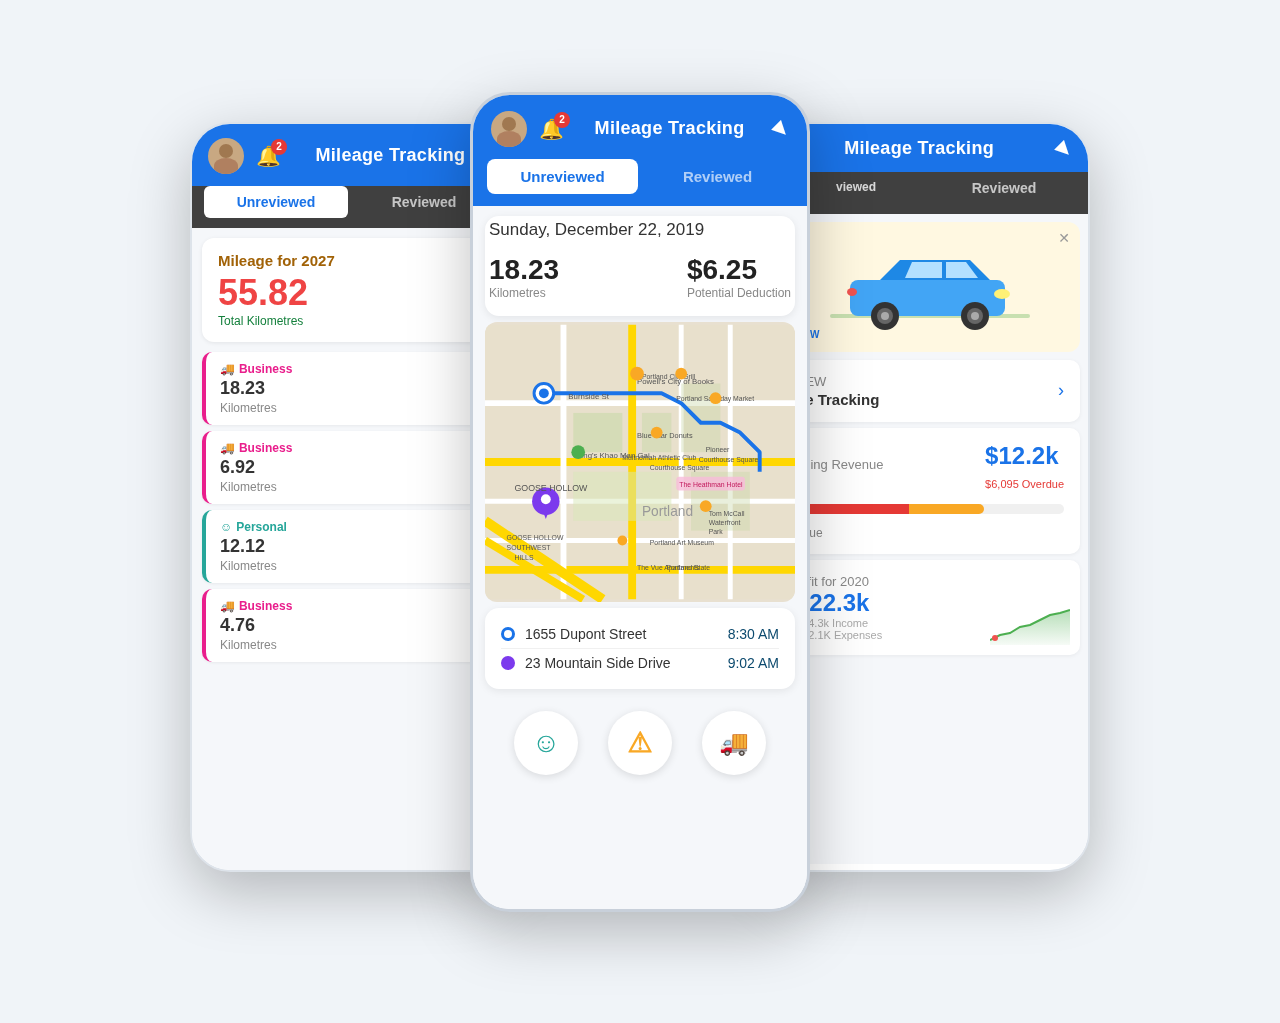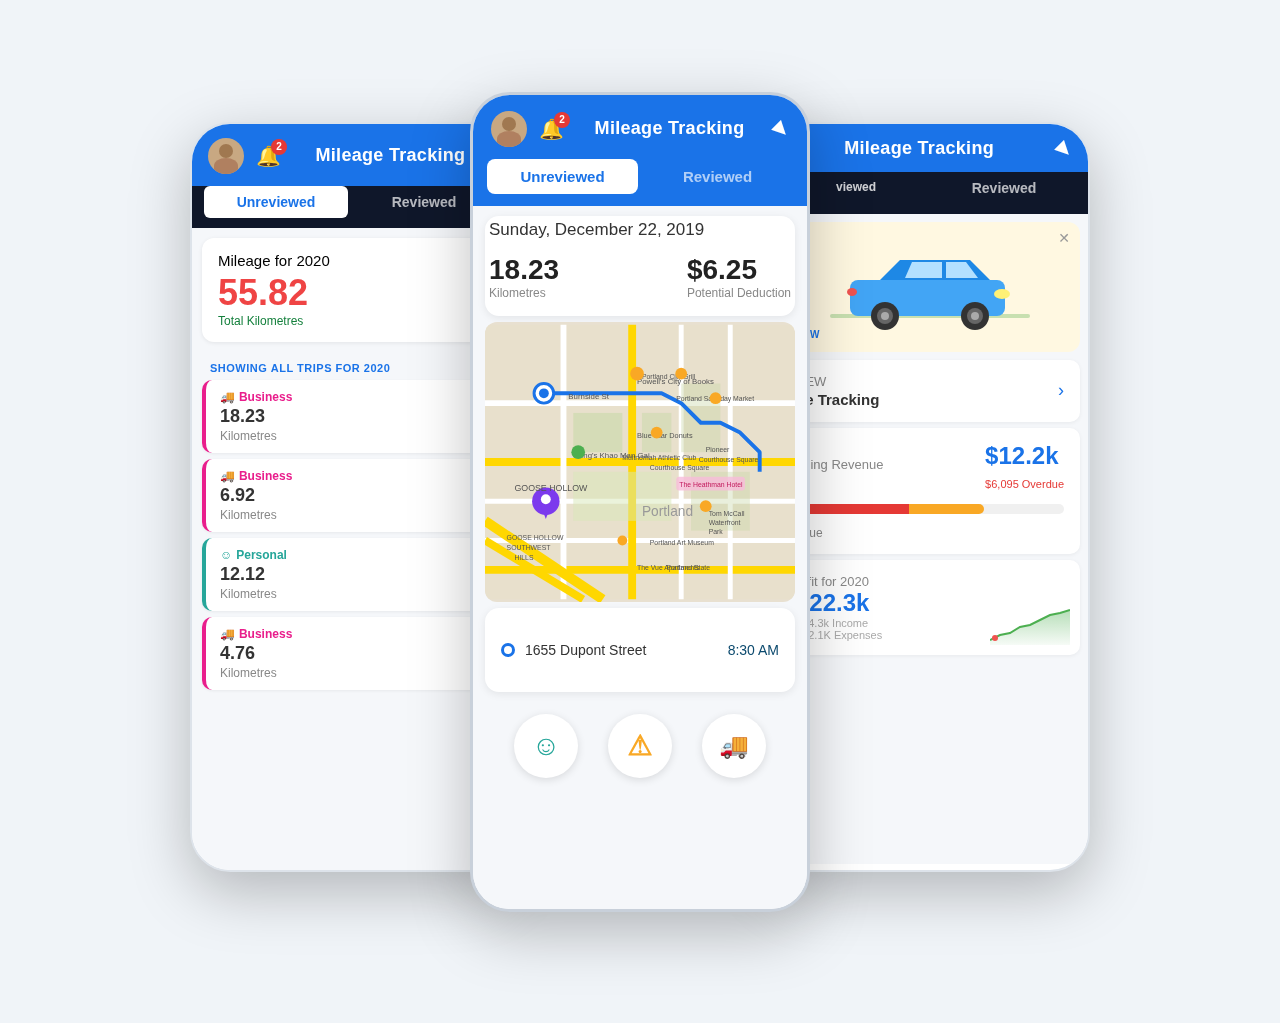--- a/index.html
+++ b/index.html
@@ -141,7 +141,7 @@
 
     
     .tab-bar {
-      background: #0f172a;
+      background: #404040;
       padding: 0 12px 10px;
       display: flex;
       gap: 4px;

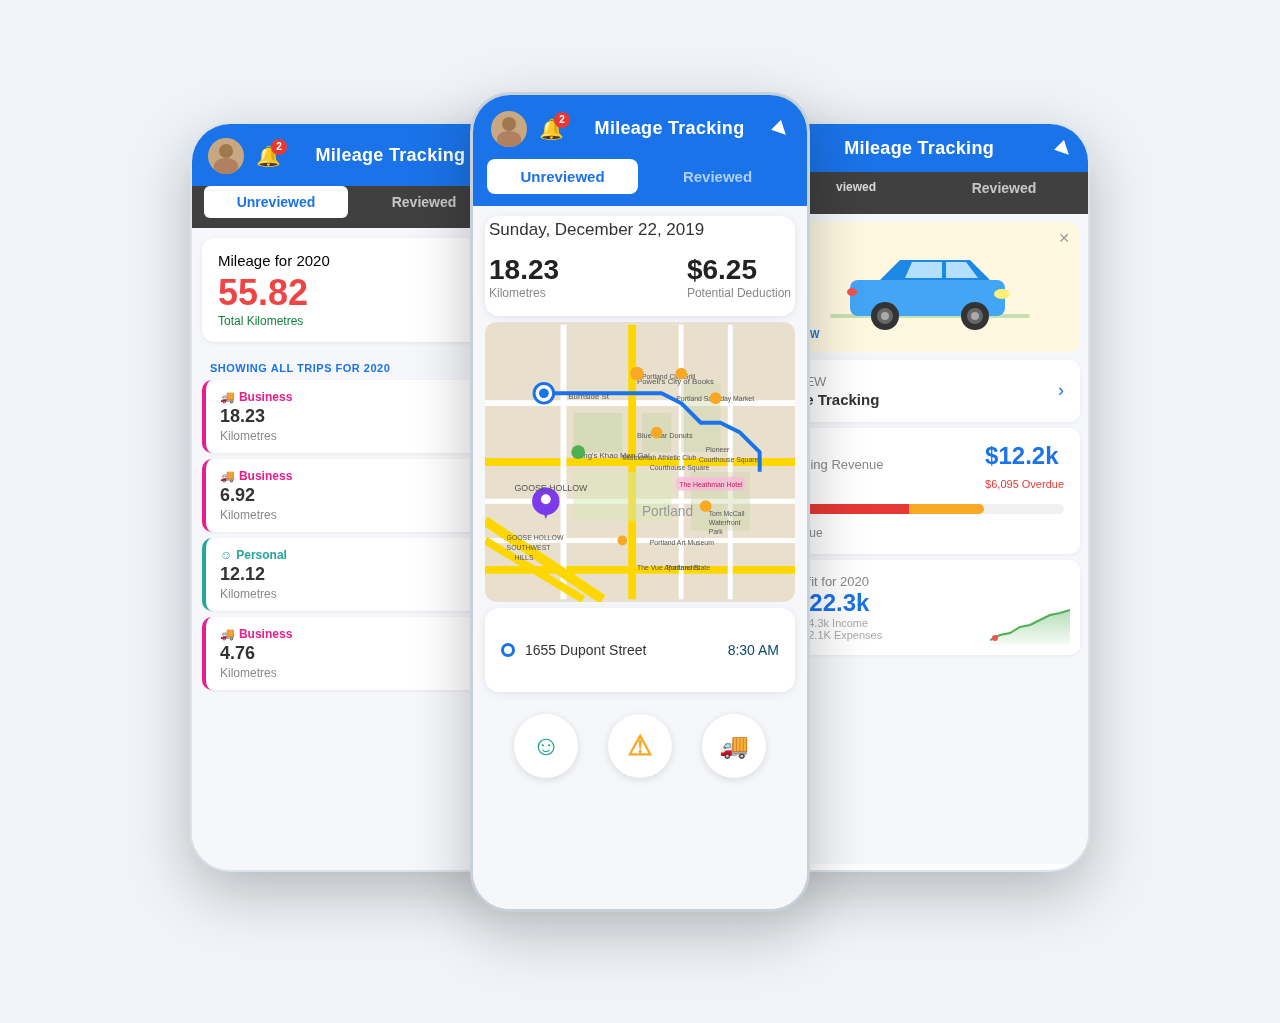--- a/index.html
+++ b/index.html
@@ -184,8 +184,8 @@
       margin-bottom: 4px;
     }
     .mileage-card-title span {
-      color: #000000;
-      font-weight: 400;
+      color: #a16207;
+      font-weight: 700;
     }
     .mileage-big {
       font-size: 36px;

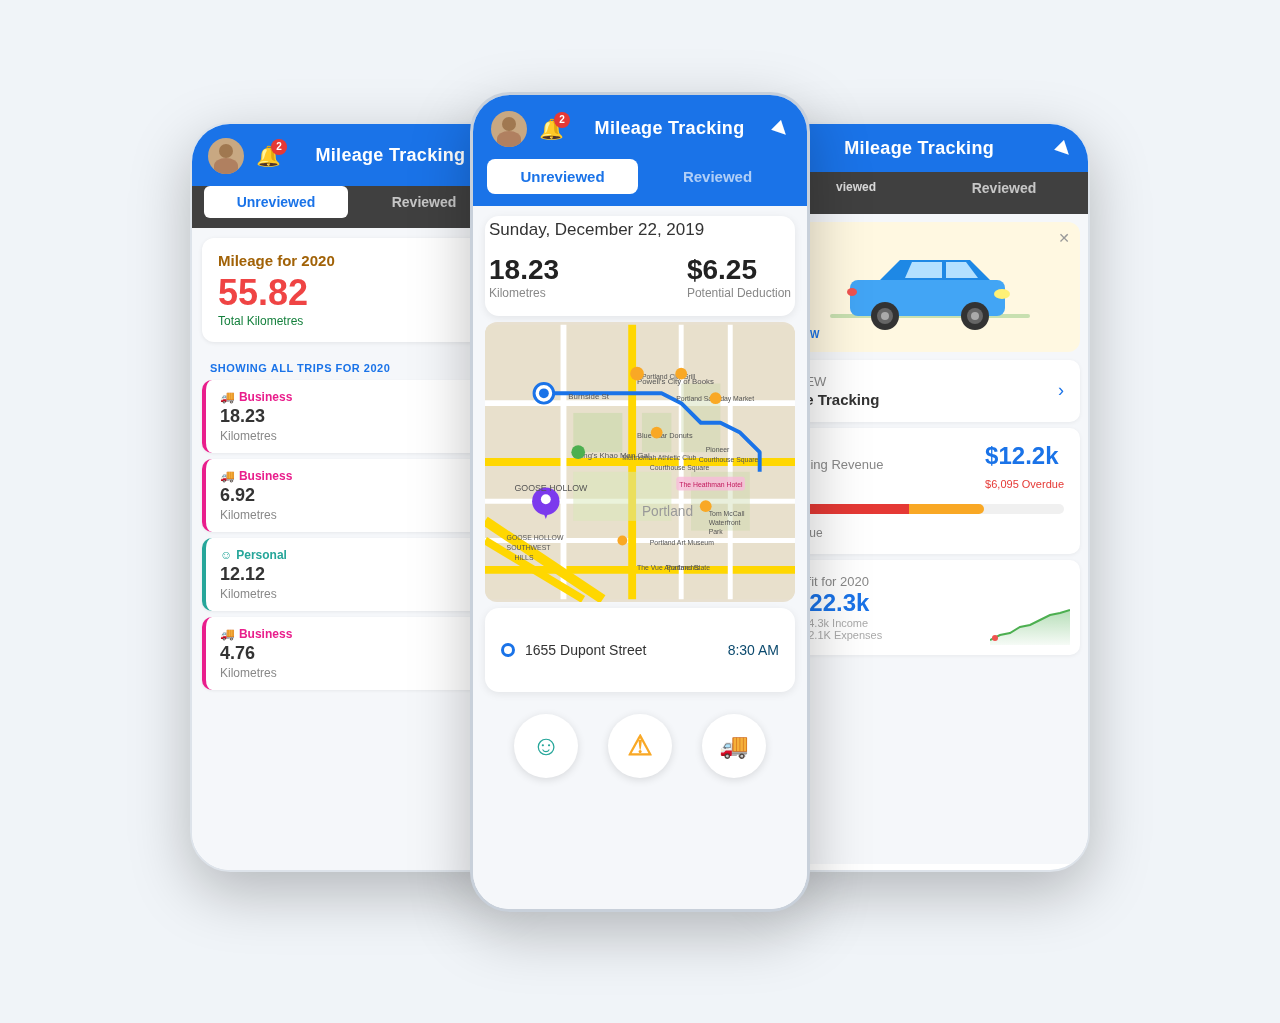--- a/index.html
+++ b/index.html
@@ -536,7 +536,7 @@
       <div class="mileage-card">
         <div class="mileage-card-title">
           <span>Mileage</span>
-          <span>for 2020</span>
+          <span>for 2027</span>
         </div>
         <div class="mileage-big">55.82</div>
         <div class="mileage-sub">Total Kilometres</div>

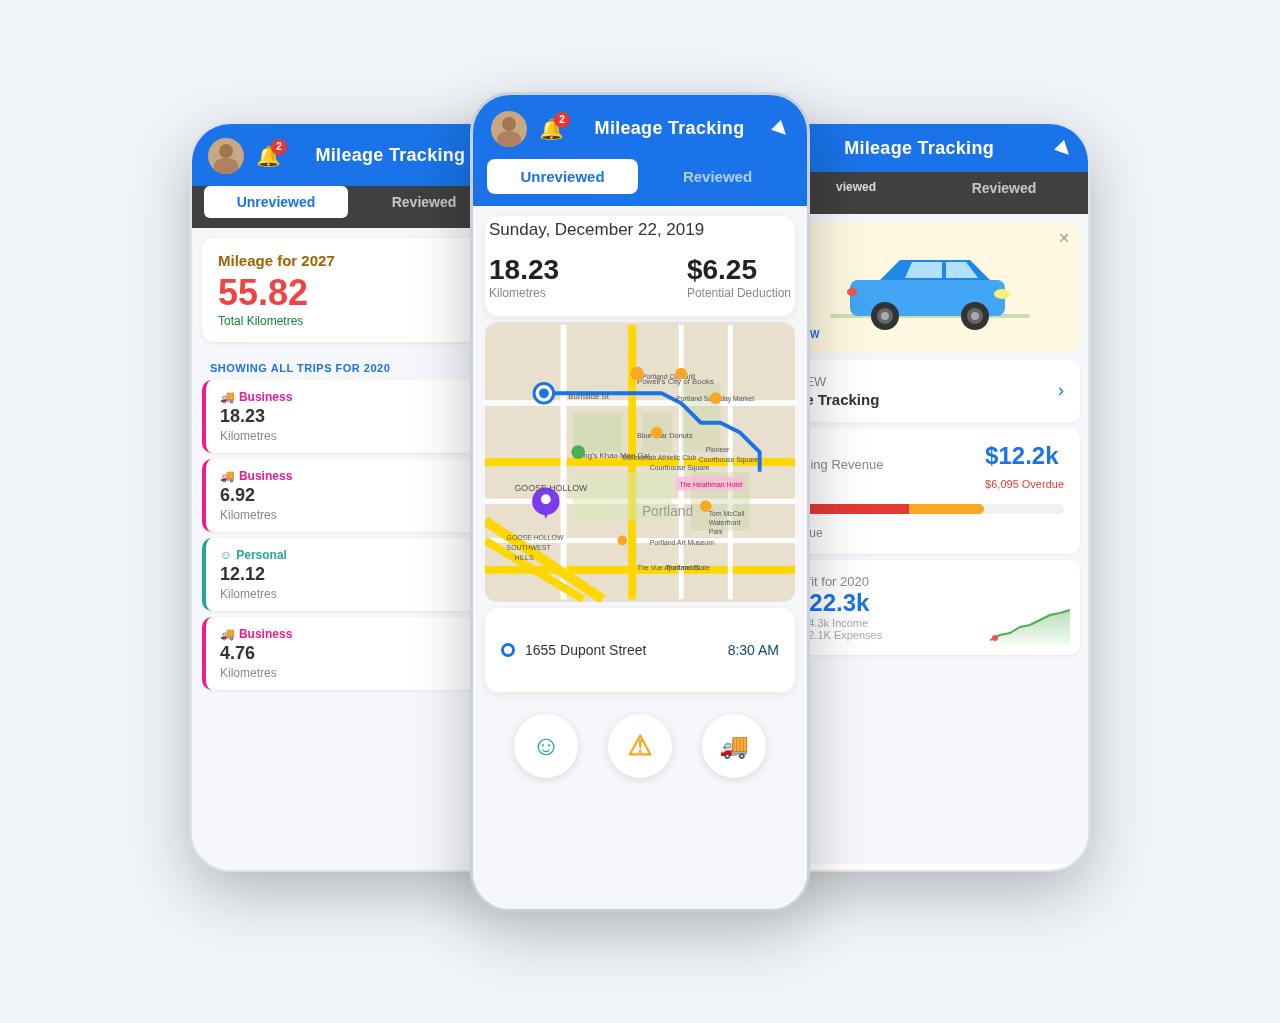--- a/index.html
+++ b/index.html
@@ -540,10 +540,6 @@
         </div>
         <div class="mileage-big">55.82</div>
         <div class="mileage-sub">Total Kilometres</div>
-      </div>
-      <div class="showing-label">
-        <span>SHOWING</span>
-        <span>ALL TRIPS FOR 2020</span>
       </div>
 
       <div class="trip-item">

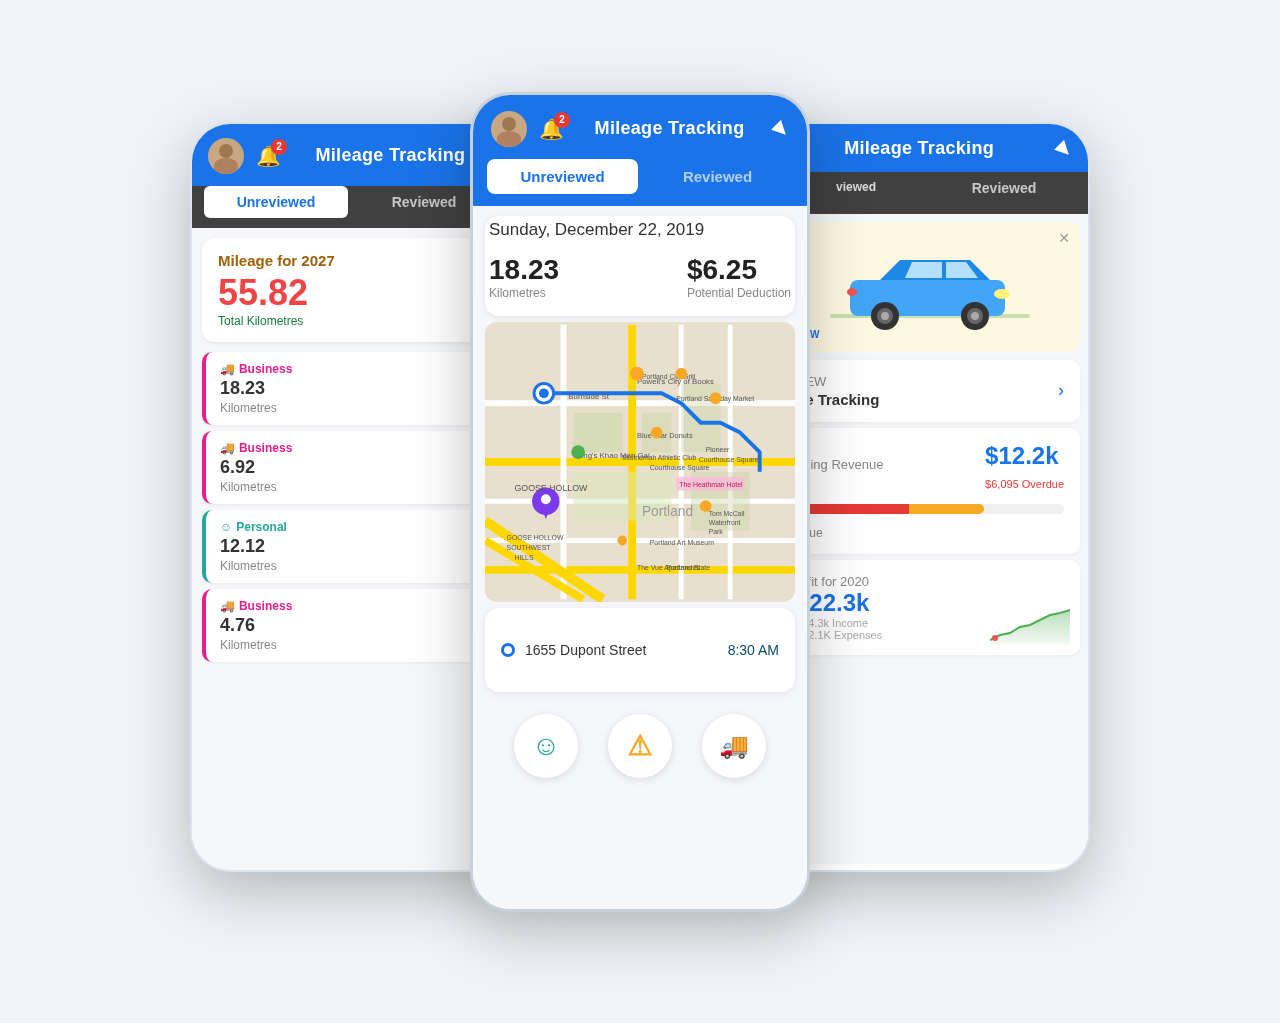--- a/index.html
+++ b/index.html
@@ -339,7 +339,7 @@
       background: white;
       margin: 0 12px 6px;
       border-radius: 14px;
-      padding: 28px 16px;
+      padding: 12px 16px;
       box-shadow: 0 2px 8px rgba(0,0,0,0.08);
     }
     .waypoint-row {

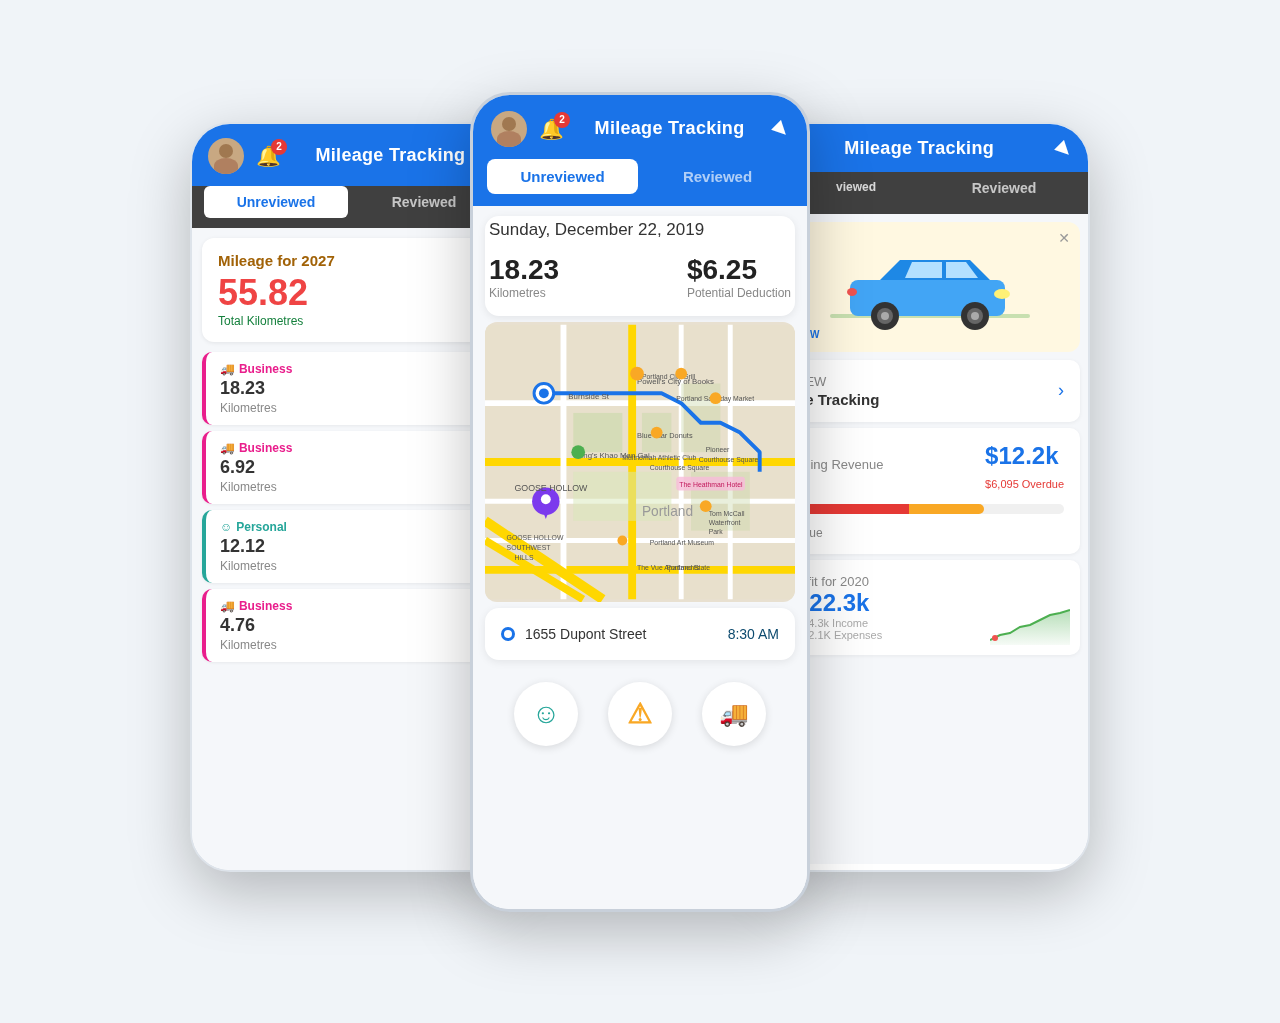--- a/index.html
+++ b/index.html
@@ -670,6 +670,11 @@
           <span class="wp-address">1655 Dupont Street</span>
           <span class="wp-time">8:30 AM</span>
         </div>
+        <div class="waypoint-row">
+          <div class="wp-dot-purple"></div>
+          <span class="wp-address">23 Mountain Side Drive</span>
+          <span class="wp-time">9:02 AM</span>
+        </div>
       </div>
 
       <div class="bottom-icons">

